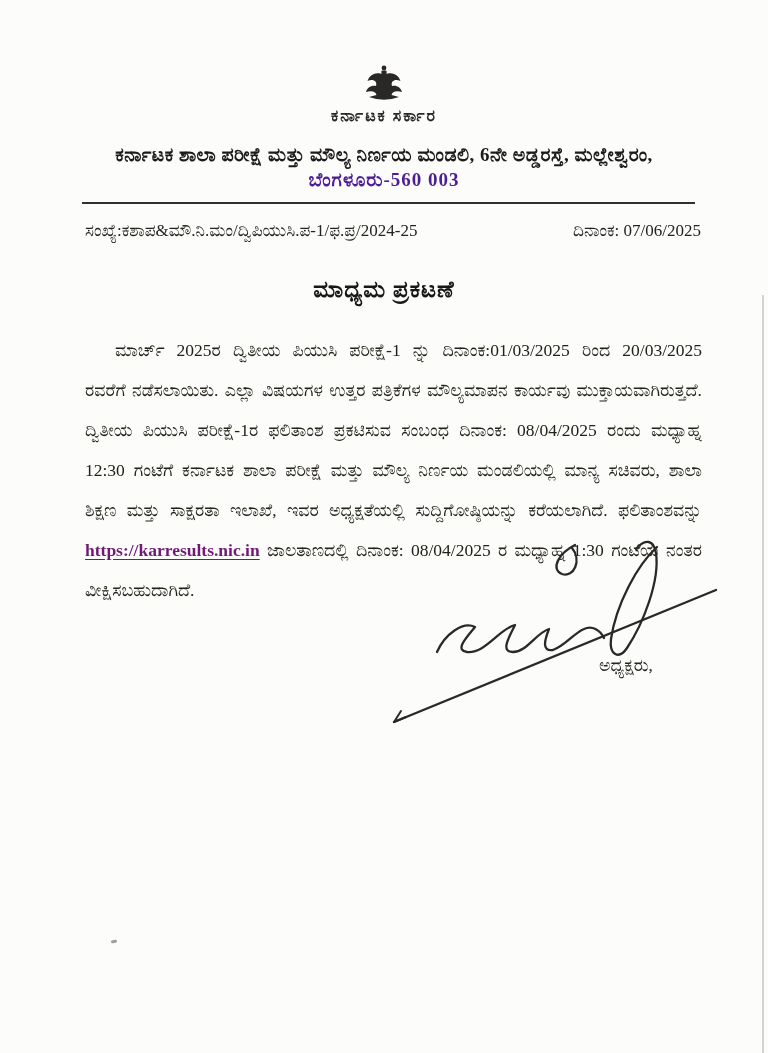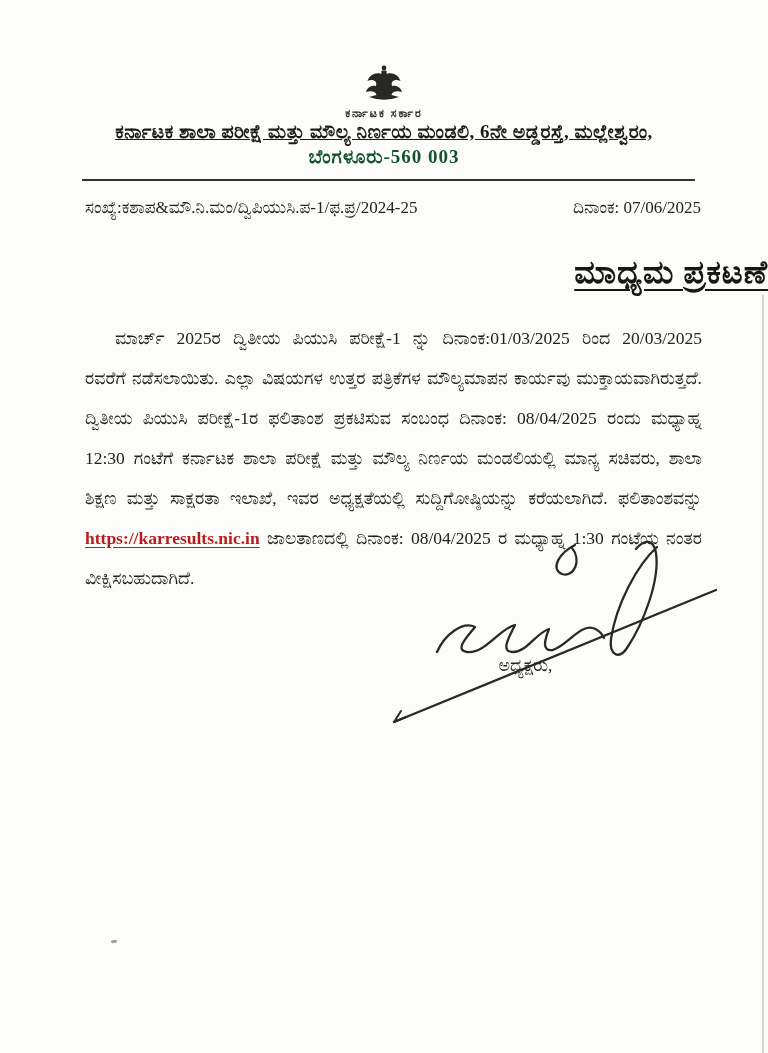--- a/index.html
+++ b/index.html
@@ -23,7 +23,7 @@
   .emblem{display:block;margin:0 auto;}
   .gov-label{
     margin-top:3px;
-    font-size:11px;
+    font-size:16px;
     font-weight:bold;
     letter-spacing:2px;
     color:#2a2826;

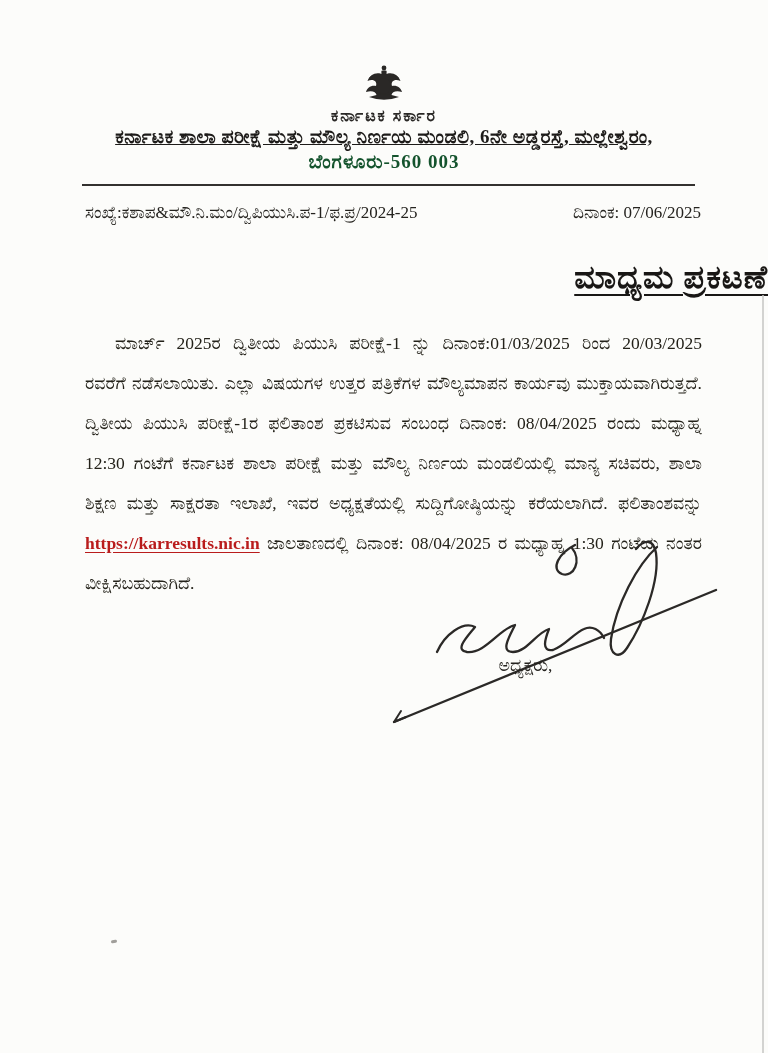--- a/index.html
+++ b/index.html
@@ -29,12 +29,11 @@
     color:#2a2826;
   }
   .org-line1{
-    margin-top:1px;
+    margin-top:19px;
     font-size:19px;
     font-weight:bold;
     letter-spacing:0.5px;
     color:#1d1b19;
-    text-decoration:underline;
   }
   .org-line2{
     margin-top:3px;

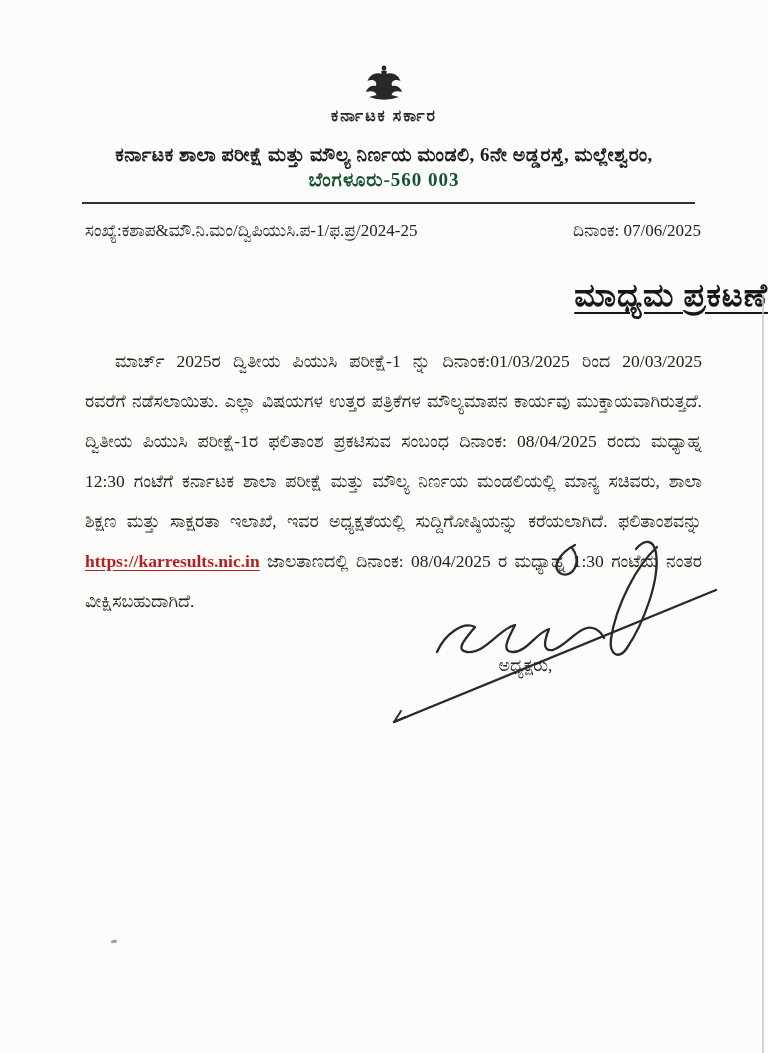--- a/index.html
+++ b/index.html
@@ -40,7 +40,7 @@
     font-size:19px;
     font-weight:bold;
     letter-spacing:1px;
-    color:#14532d;
+    color:#4c1d95;
   }
   .rule{
     margin:11px 0 0 82px;

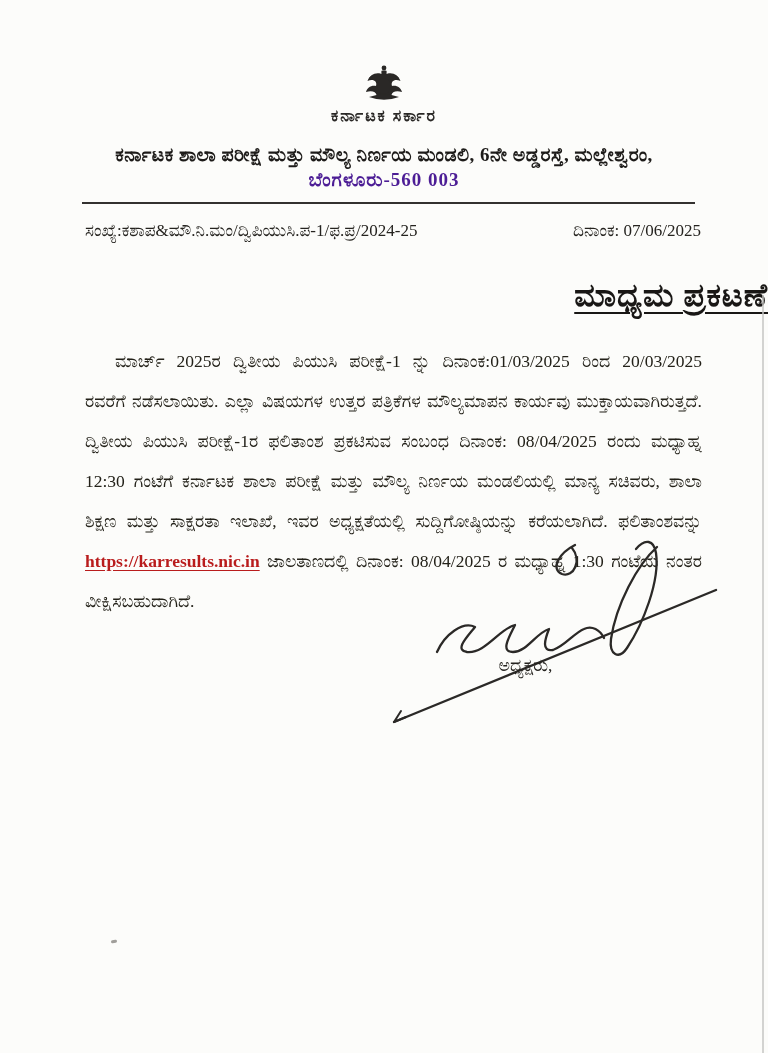--- a/index.html
+++ b/index.html
@@ -62,11 +62,10 @@
   
   .doc-title{
     margin:36px 0 0 0;
-    text-align:right;
-    font-size:32px;
+    text-align:center;
+    font-size:23px;
     font-weight:bold;
     letter-spacing:1px;
-    text-decoration:underline;
     text-underline-offset:6px;
     text-decoration-thickness:2px;
     color:#191715;

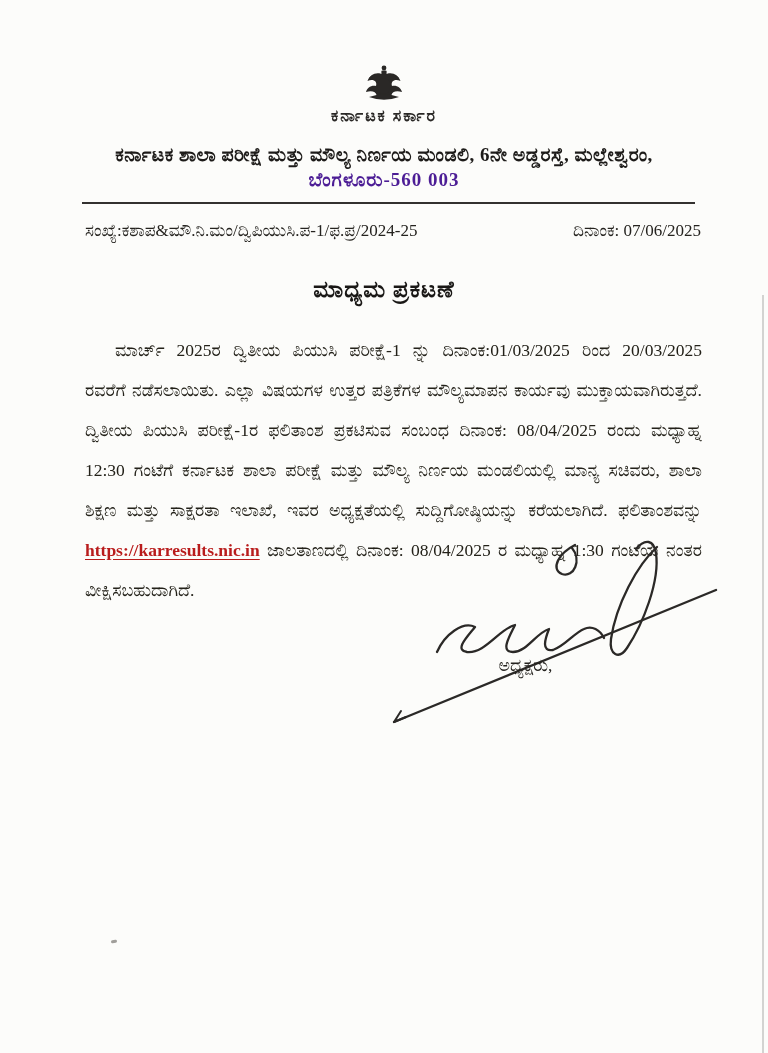--- a/index.html
+++ b/index.html
@@ -85,7 +85,7 @@
     font-weight:bold;
     text-decoration:underline;
     text-underline-offset:3px;
-    color:#b91c1c;
+    color:#701a75;
     cursor:pointer;
   }
   

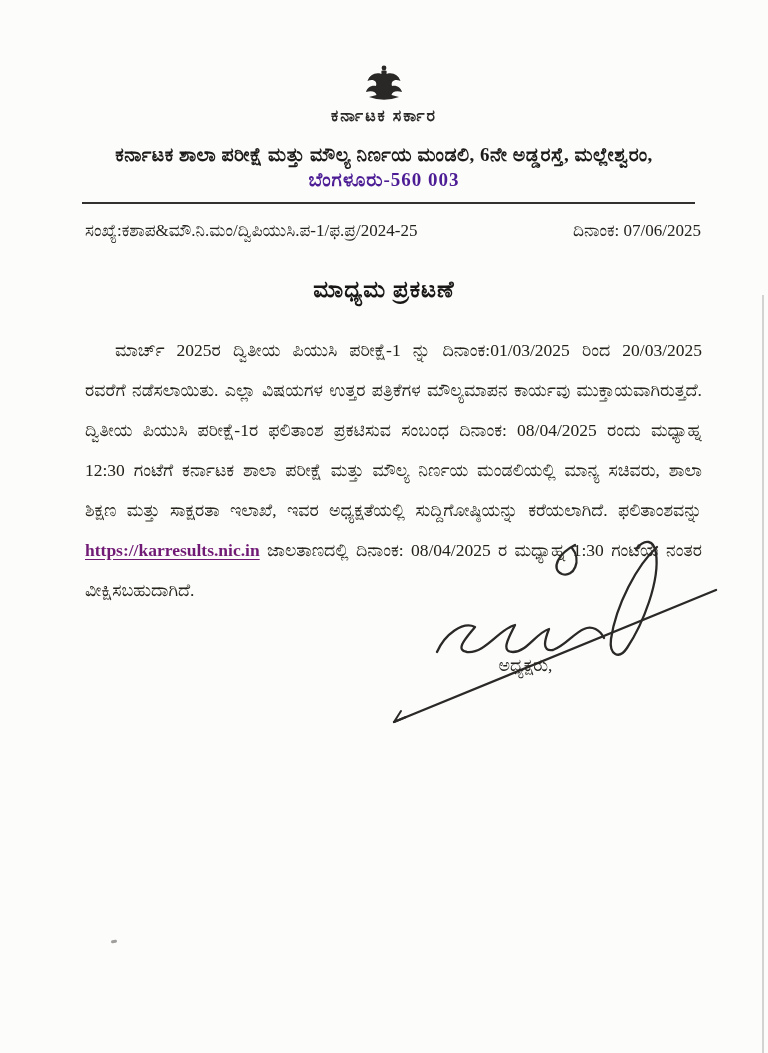--- a/index.html
+++ b/index.html
@@ -103,7 +103,7 @@
     line-height:31px;
     color:#25231f;
   }
-  .sig-line{white-space:nowrap;}
+  .sig-line{white-space:nowrap;text-align:right;}
   
   .scan-edge{
     position:absolute;

